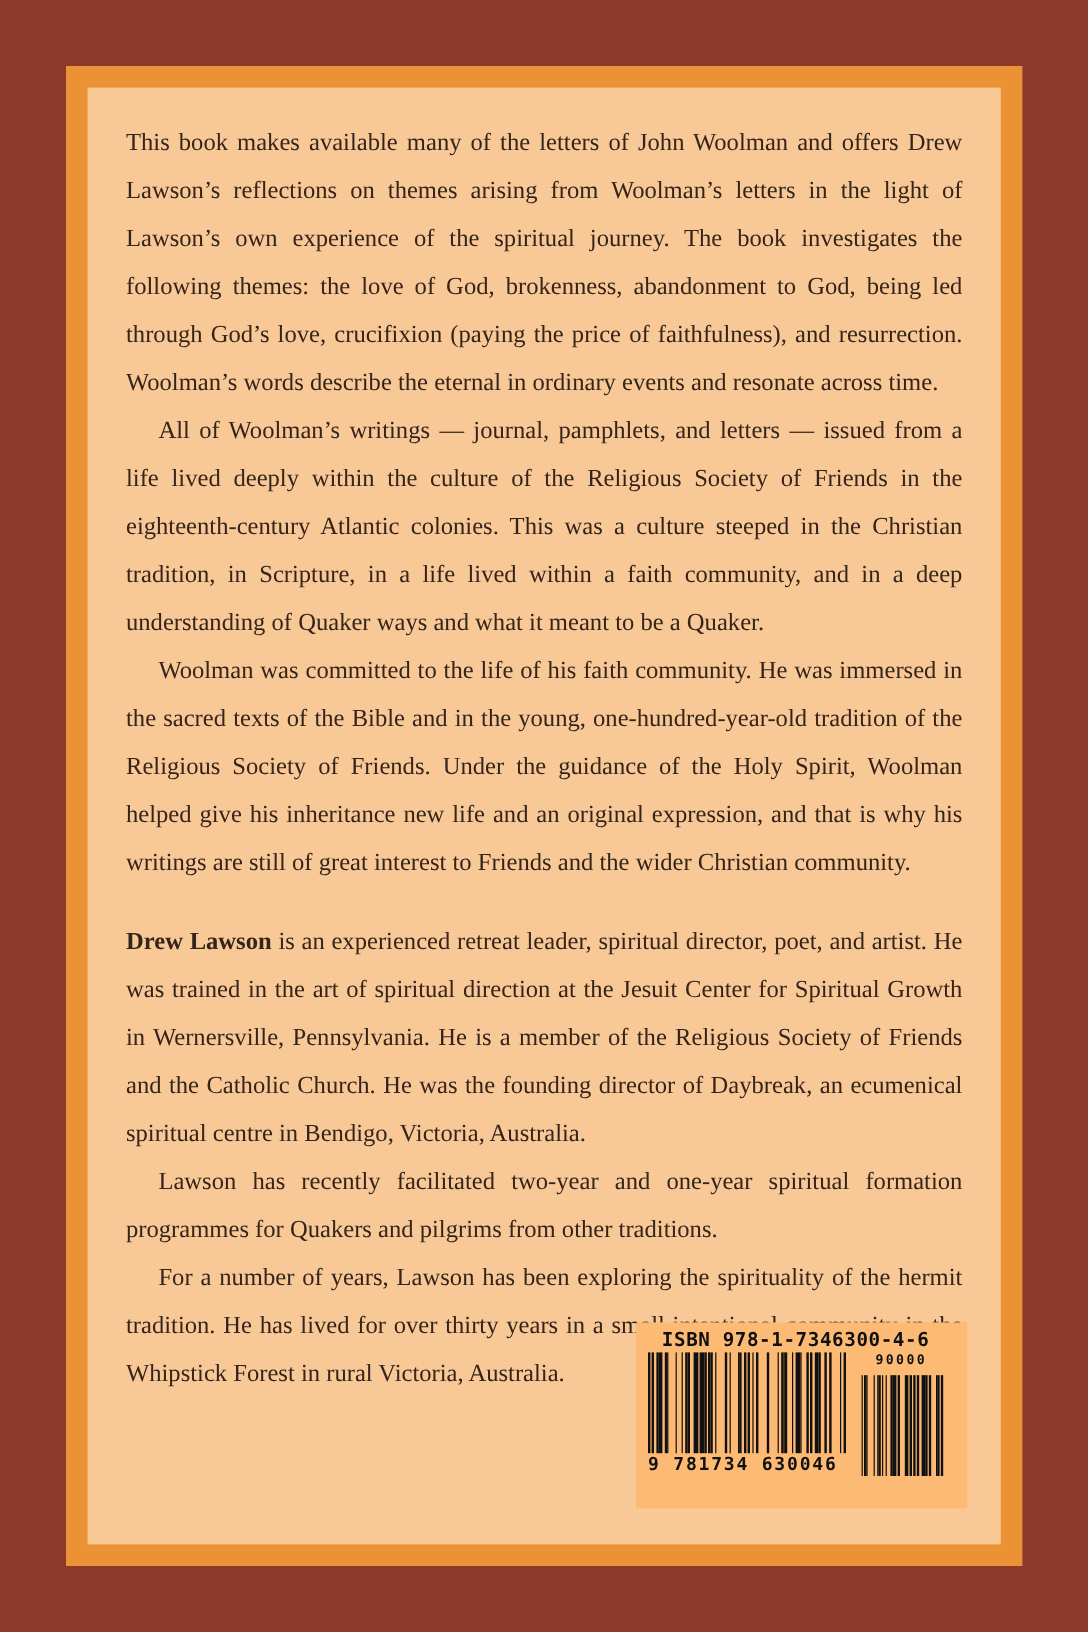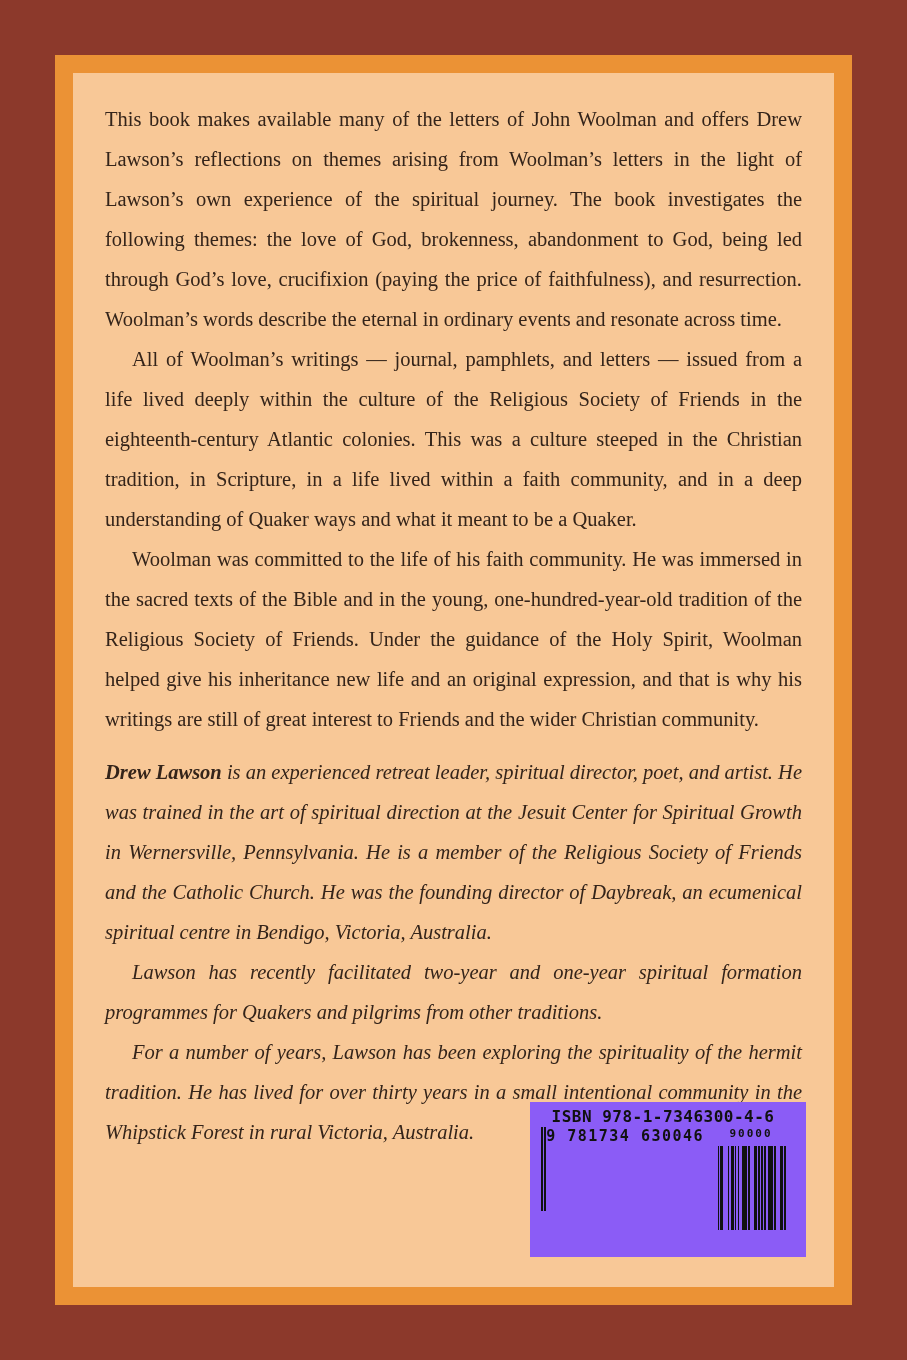--- a/index.html
+++ b/index.html
@@ -29,7 +29,7 @@
   }
   .text-area p { margin: 0; }
   .text-area p.indent { text-indent: 27px; }
-  .bio { margin-top: 13px; font-style: italic; }
+  .bio { margin-top: 26px; }
   .bio b { font-weight: bold; }
 
   .publisher {

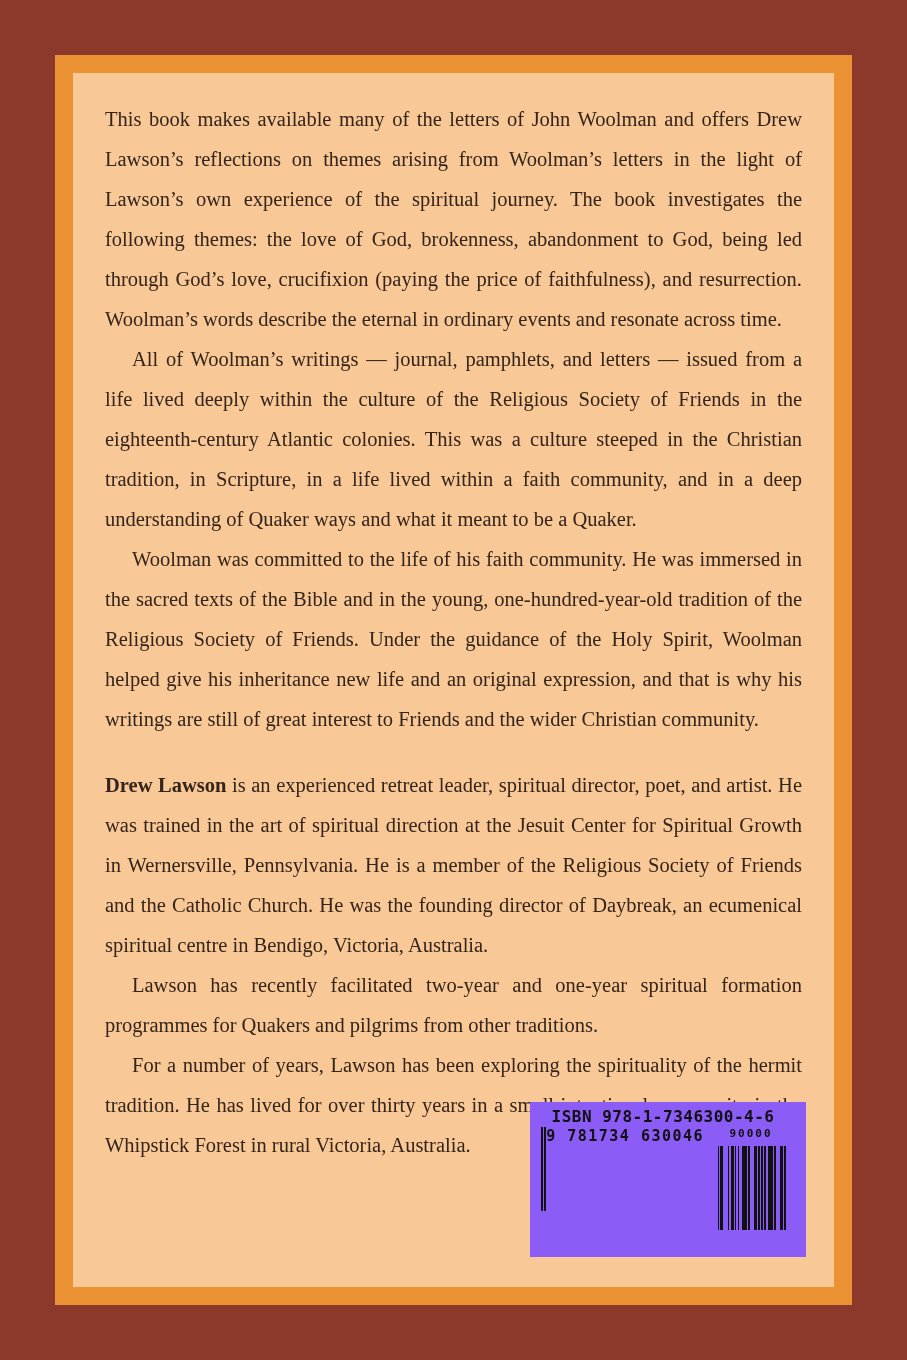--- a/index.html
+++ b/index.html
@@ -49,7 +49,7 @@
   .barcode-box {
     position: absolute; right: 28px; bottom: 30px;
     width: 276px; height: 155px;
-    background: #8b5cf6;
+    background: #fdba74;
     box-sizing: border-box;
     padding: 5px 20px 7px 10px;
     font-family: "DejaVu Sans Mono", monospace;

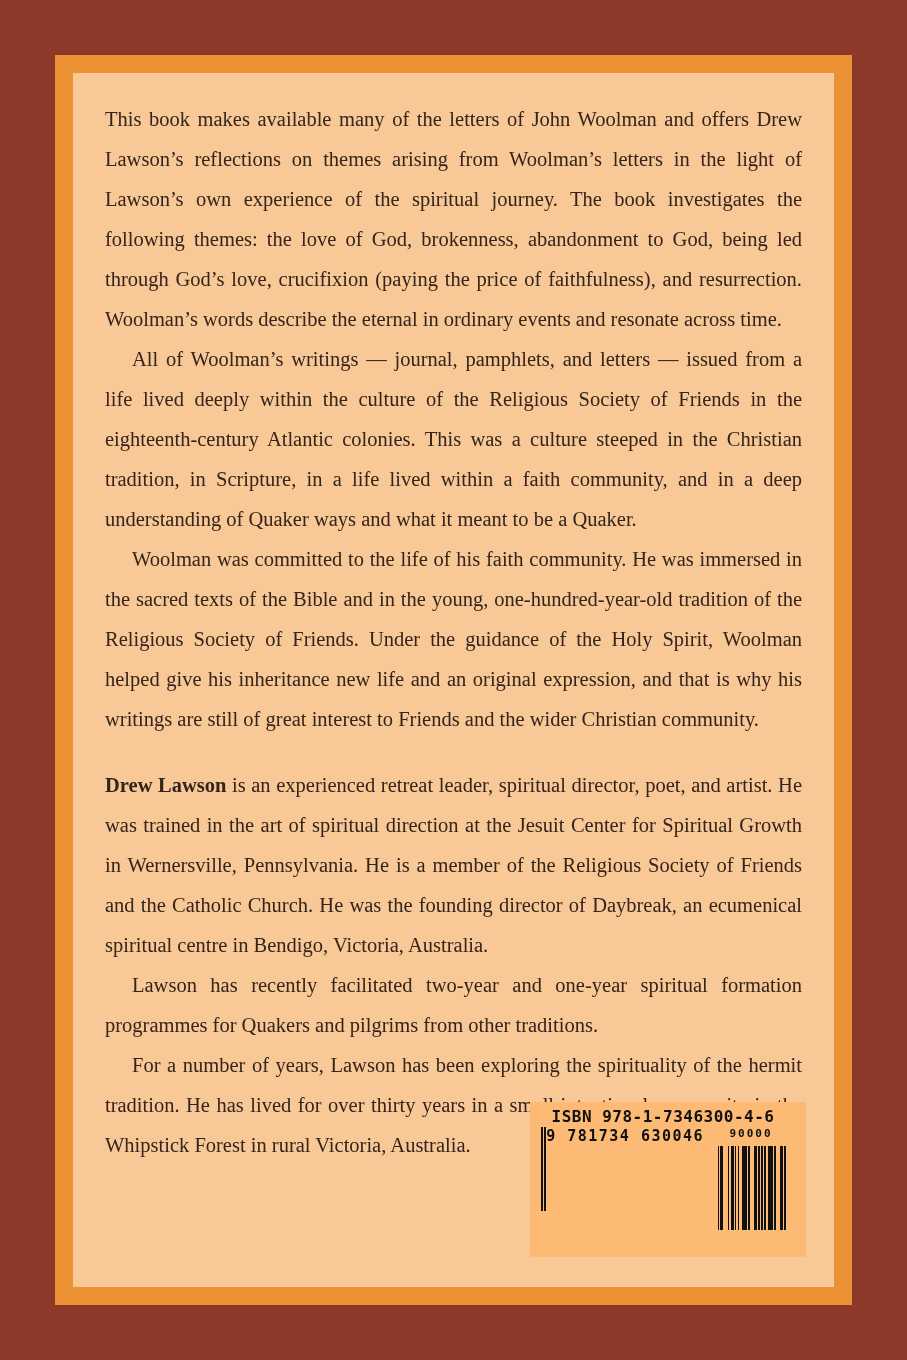--- a/index.html
+++ b/index.html
@@ -65,7 +65,7 @@
     white-space: nowrap;
   }
   .bc-row { display: flex; gap: 12px; height: 103px; }
-  .bc-main { width: 169px; display: flex; flex-direction: row; }
+  .bc-main { width: 169px; display: flex; flex-direction: column; }
   .bc-supp { width: 72px; display: flex; flex-direction: column; }
   .bars { display: flex; width: 100%; }
   .bars .m { flex: 1; }

